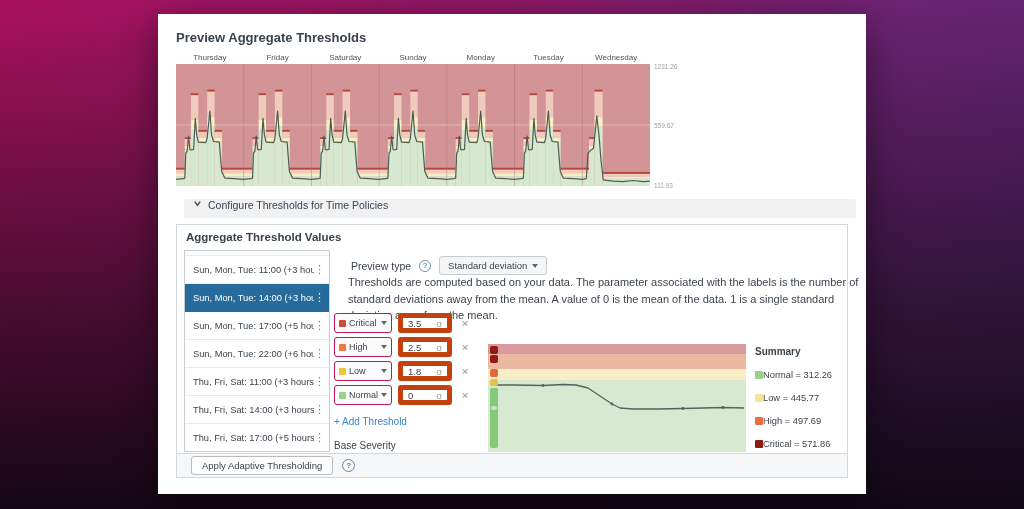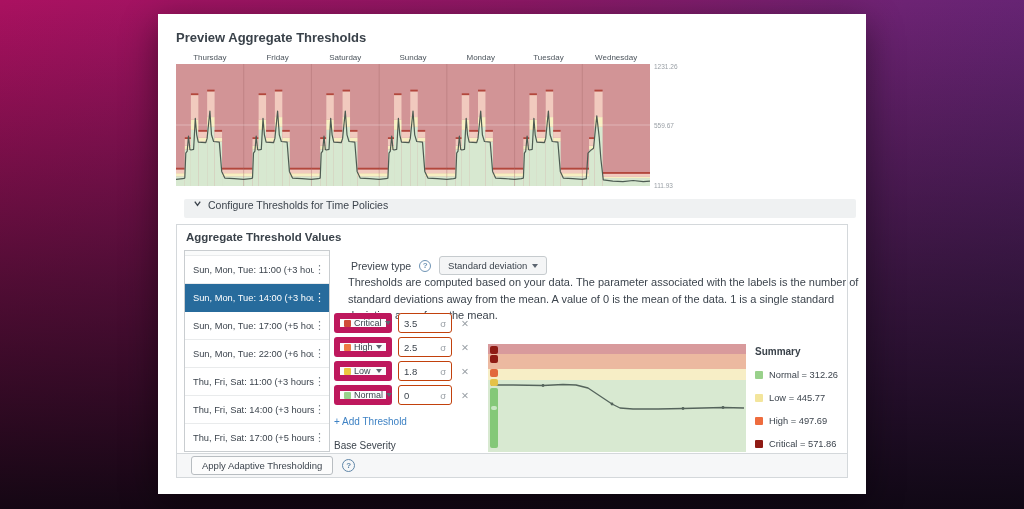--- a/index.html
+++ b/index.html
@@ -62,7 +62,7 @@
   .trows { position:absolute; left:176px; top:299px; }
   .trow { display:flex; align-items:center; margin-bottom:4px; height:20px; }
   .sev-dd { display:flex; align-items:center; gap:3px; width:58px; height:20px;
-    border:6px solid #be185d; border-radius:3px; background:#fbfbfc; padding:0 4px;
+    border:1px solid #be185d; border-radius:3px; background:#fbfbfc; padding:0 4px;
     font-size:9px; color:#3c444d; cursor:pointer; font-family:inherit; }
   .sev-dd .sev-label { flex:1; text-align:left; }
   .swatch { width:7px; height:7px; border-radius:1px; display:inline-block; flex:none; }

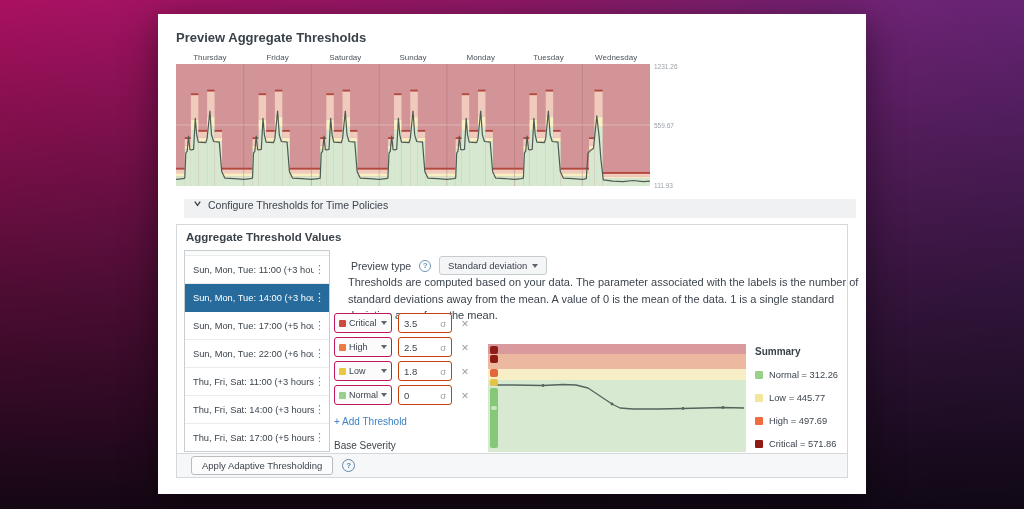--- a/index.html
+++ b/index.html
@@ -66,7 +66,7 @@
     font-size:9px; color:#3c444d; cursor:pointer; font-family:inherit; }
   .sev-dd .sev-label { flex:1; text-align:left; }
   .swatch { width:7px; height:7px; border-radius:1px; display:inline-block; flex:none; }
-  .sig-input { width:54px; height:20px; border:1px solid #c2410c; border-radius:3px;
+  .sig-input { width:54px; height:20px; border:5px solid #c2410c; border-radius:3px;
     background:#fff; display:flex; align-items:center; padding:0 5px; margin-left:6px;
     font-size:9.5px; color:#3c444d; }
   .sig-unit { margin-left:auto; color:#9aa0a6; }

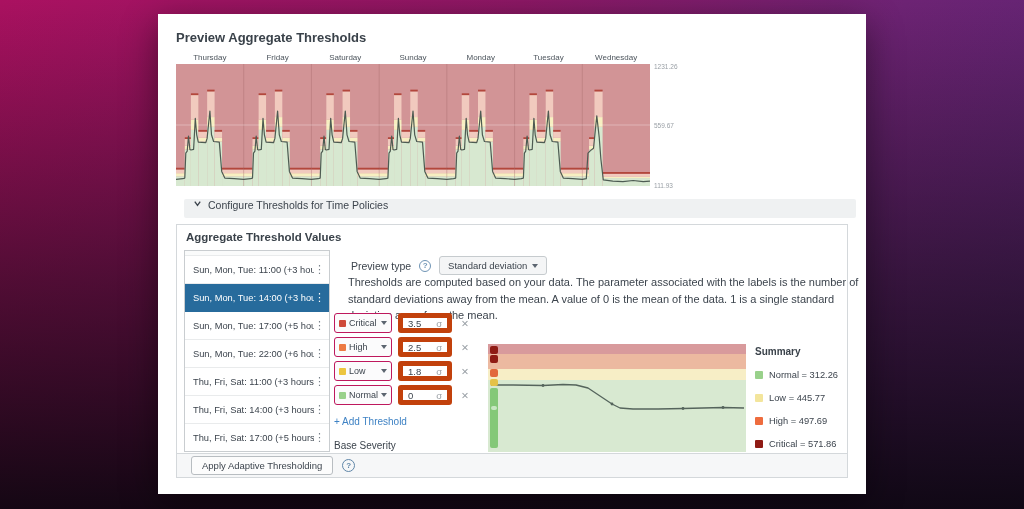--- a/index.html
+++ b/index.html
@@ -94,7 +94,7 @@
   
   .summary { position:absolute; left:597px; top:332px; width:92px; }
   .summary-title { font-size:10px; font-weight:bold; color:#3a424a; }
-  .sitem { display:flex; align-items:center; gap:6px; margin-top:13px; }
+  .sitem { display:flex; align-items:center; margin-top:13px; }
   .sitem .swatch { width:8px; height:8px; }
   .stext { font-size:9.3px; color:#3c444d; white-space:nowrap; }
 

